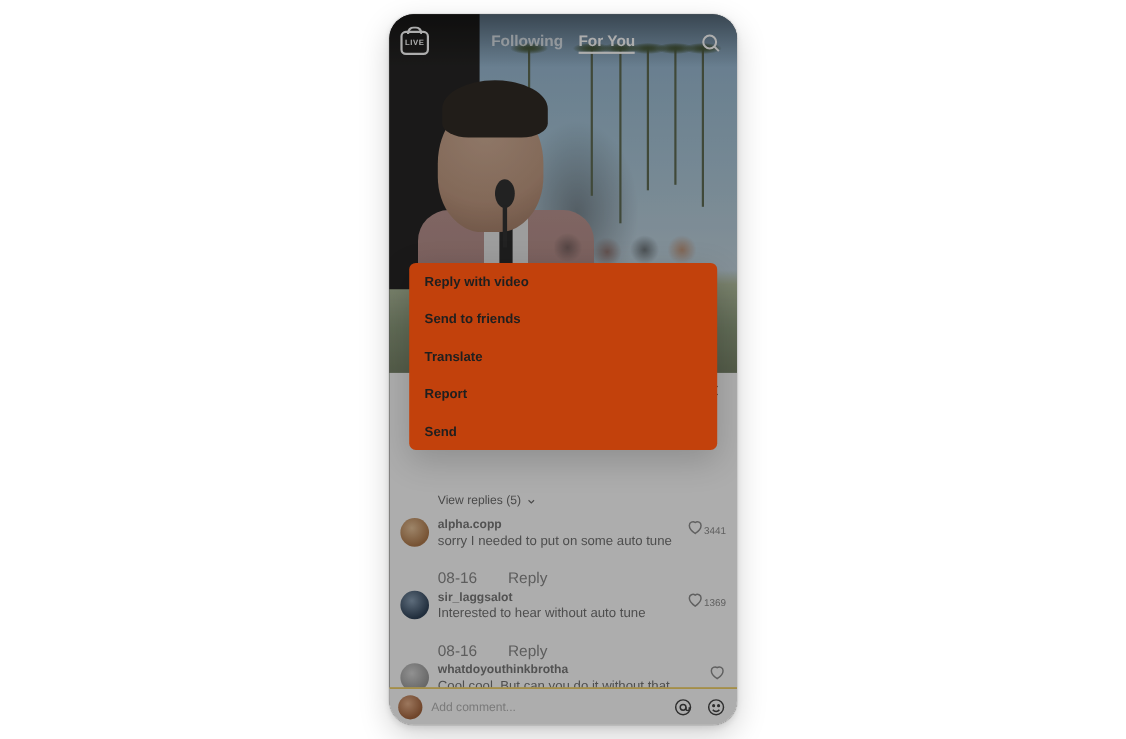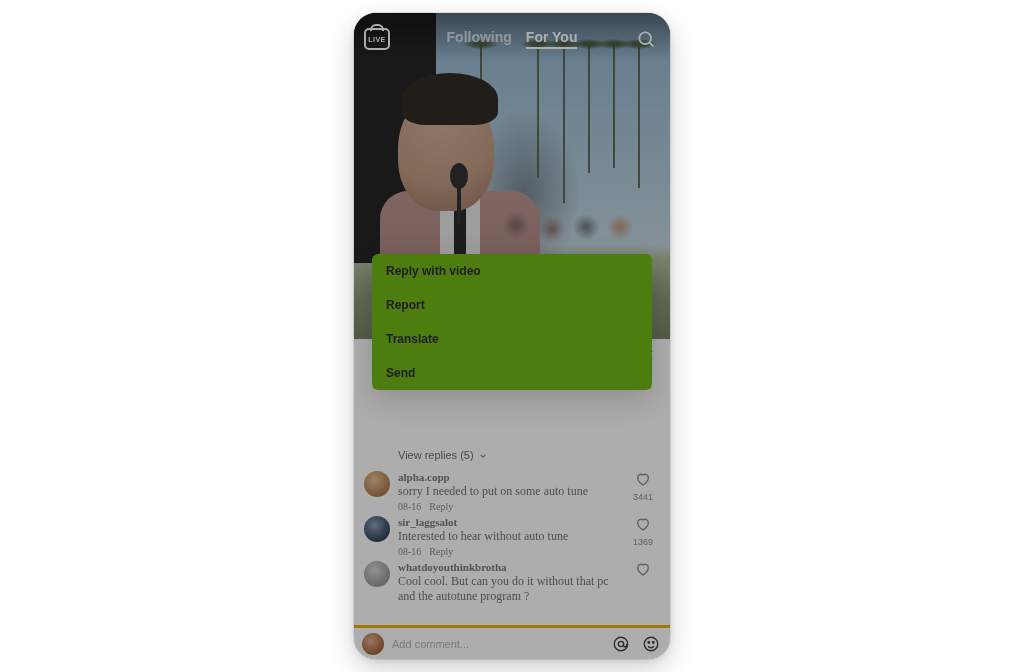--- a/index.html
+++ b/index.html
@@ -90,8 +90,8 @@
 
   
   .menu {
-    position:absolute; left:18px; right:18px; top:241px;
-    background:#4d7c0f; border-radius:6px;
+    position:absolute; left:18px; right:18px; top:226px;
+    background:#c2410c; border-radius:6px;
     box-shadow: 0 10px 30px rgba(0,0,0,0.18);
     overflow:hidden;
   }

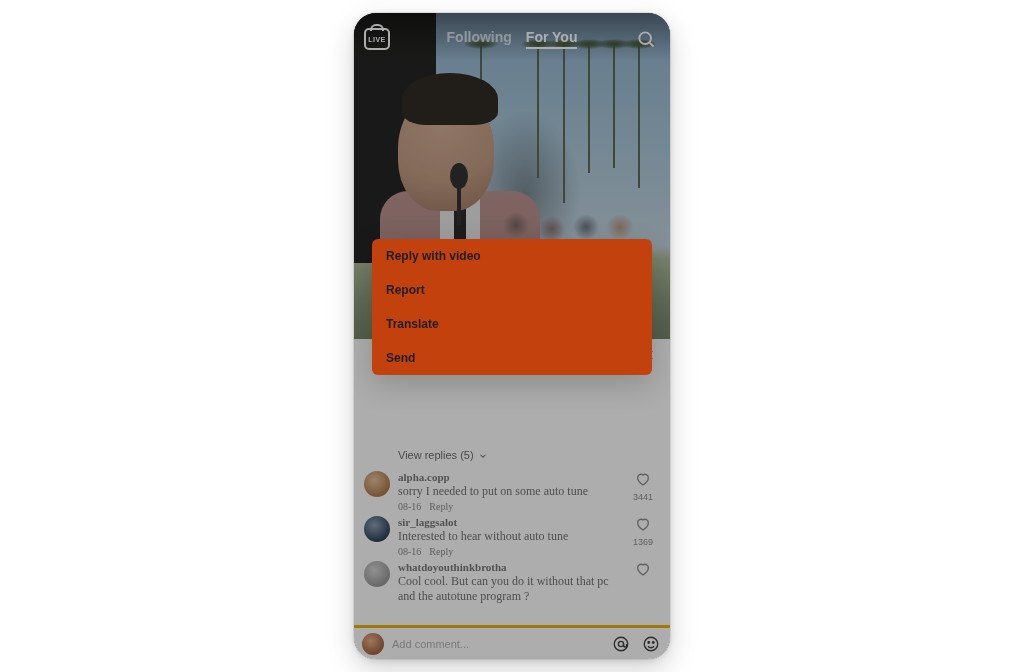--- a/index.html
+++ b/index.html
@@ -238,6 +238,7 @@
 
     <div class="menu">
       <div class="menu-item">Reply with video</div>
+      <div class="menu-item">Send to friends</div>
       <div class="menu-item">Report</div>
       <div class="menu-item">Translate</div>
       <div class="menu-item">Send</div>

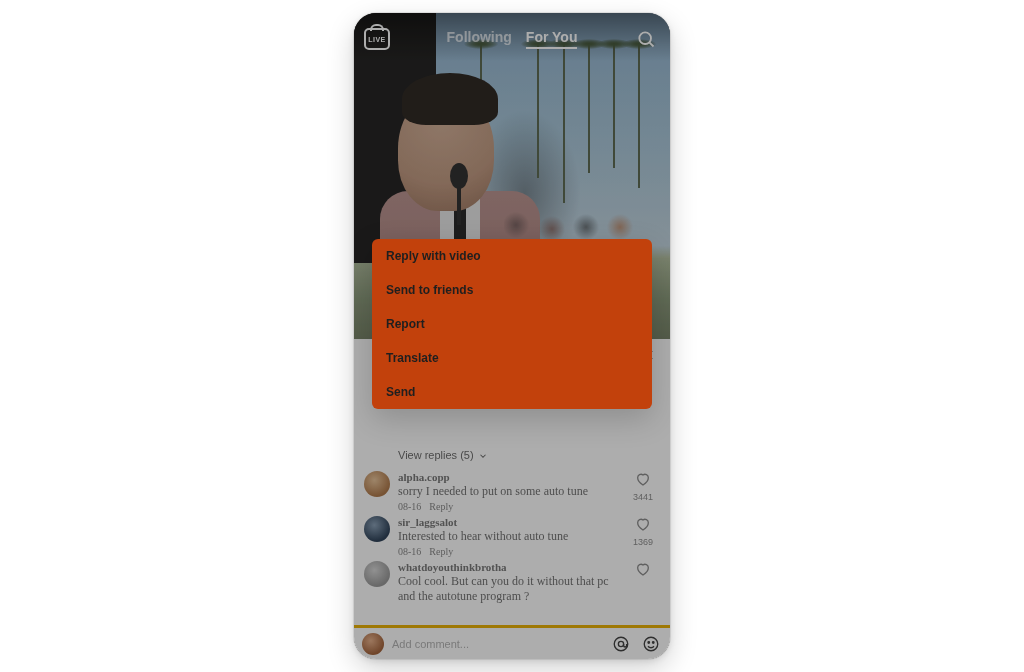--- a/index.html
+++ b/index.html
@@ -239,8 +239,8 @@
     <div class="menu">
       <div class="menu-item">Reply with video</div>
       <div class="menu-item">Send to friends</div>
+      <div class="menu-item">Translate</div>
       <div class="menu-item">Report</div>
-      <div class="menu-item">Translate</div>
       <div class="menu-item">Send</div>
     </div>
 

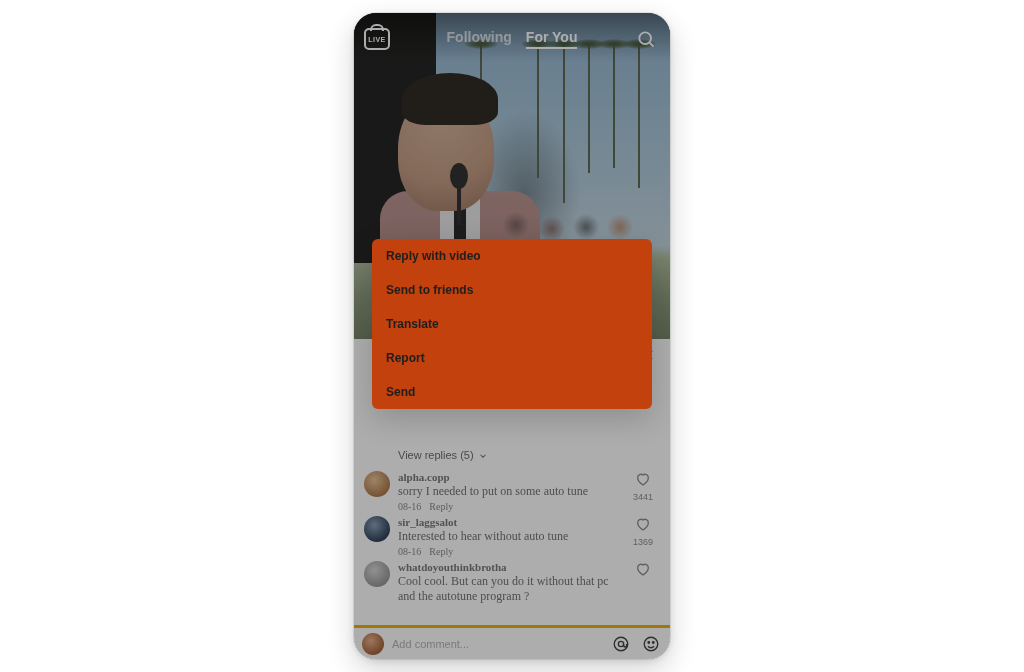--- a/index.html
+++ b/index.html
@@ -71,7 +71,7 @@
   .avatar.a1 { background: radial-gradient(circle at 40% 35%, #e8c49b 0%, #b07b4d 70%); }
   .avatar.a2 { background: radial-gradient(circle at 40% 35%, #8aa0b6 0%, #31445a 70%); }
   .avatar.a3 { background: radial-gradient(circle at 40% 35%, #d6d6d6 0%, #9a9a9a 70%); }
-  .cbody { flex:1; min-width:0;font-family:Liberation Serif, serif; }
+  .cbody { flex:1; min-width:0; }
   .uname { font-size:11px; color:#7a7a7a; font-weight:600; }
   .ctext { font-size:12px; color:#737373; line-height:1.25; margin-top:1px; }
   .meta  { font-size:10px; color:#8a8a8a; margin-top:2px; display:flex; gap:8px; }

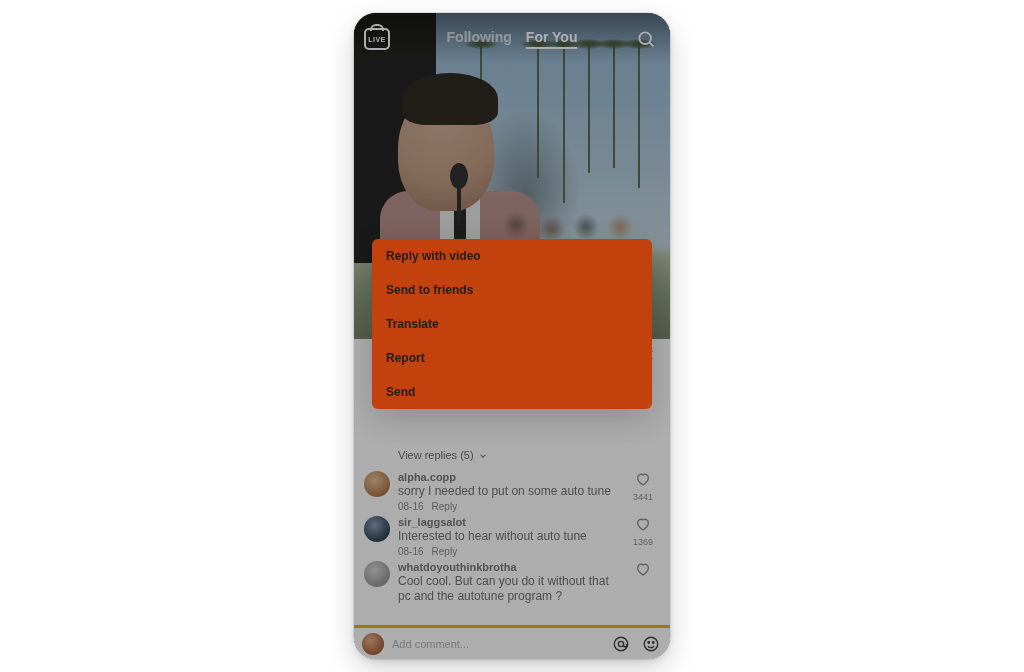--- a/index.html
+++ b/index.html
@@ -77,7 +77,7 @@
   .meta  { font-size:10px; color:#8a8a8a; margin-top:2px; display:flex; gap:8px; }
   .viewrep { font-size:11px; color:#6d6d6d; margin:4px 0 6px 44px; display:flex; align-items:flex-end; gap:4px; }
   .viewrep svg { width:10px; height:10px; }
-  .likecol { display:flex; flex-direction:column; align-items:center; width:34px; color:#8e8e8e;justify-content:flex-end; }
+  .likecol { display:flex; flex-direction:row; align-items:center; width:34px; color:#8e8e8e;justify-content:flex-end; }
   .likecol svg { width:16px; height:16px; }
   .likecol .n { font-size:9px; margin-top:1px; }
 

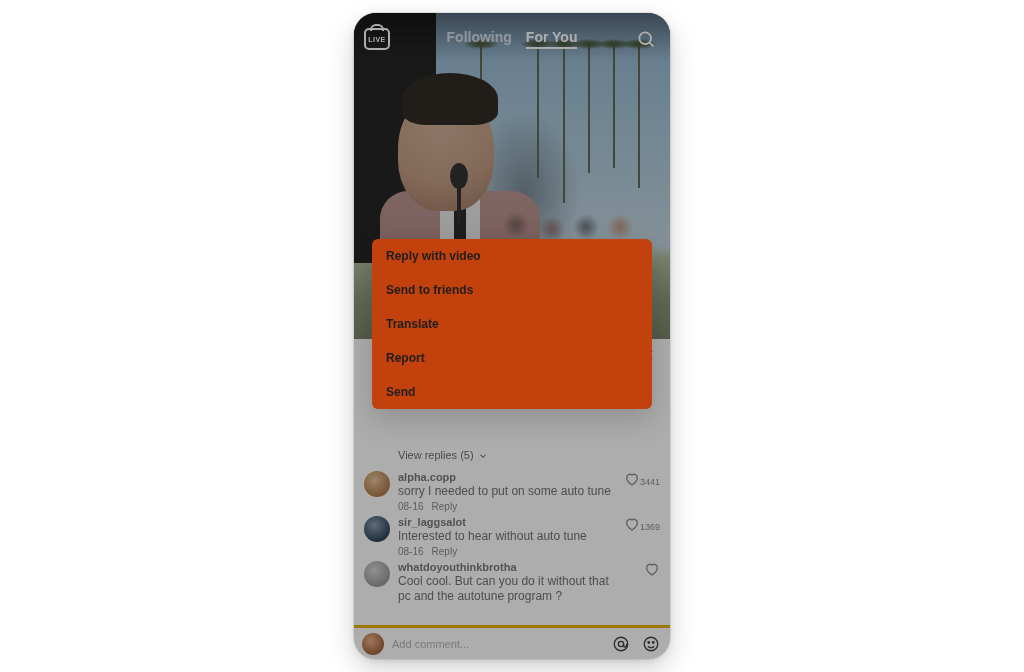--- a/index.html
+++ b/index.html
@@ -74,7 +74,7 @@
   .cbody { flex:1; min-width:0; }
   .uname { font-size:11px; color:#7a7a7a; font-weight:600; }
   .ctext { font-size:12px; color:#737373; line-height:1.25; margin-top:1px; }
-  .meta  { font-size:10px; color:#8a8a8a; margin-top:2px; display:flex; gap:8px; }
+  .meta  { font-size:14px; color:#8a8a8a; margin-top:18px; display:flex; gap:28px; }
   .viewrep { font-size:11px; color:#6d6d6d; margin:4px 0 6px 44px; display:flex; align-items:flex-end; gap:4px; }
   .viewrep svg { width:10px; height:10px; }
   .likecol { display:flex; flex-direction:row; align-items:center; width:34px; color:#8e8e8e;justify-content:flex-end; }

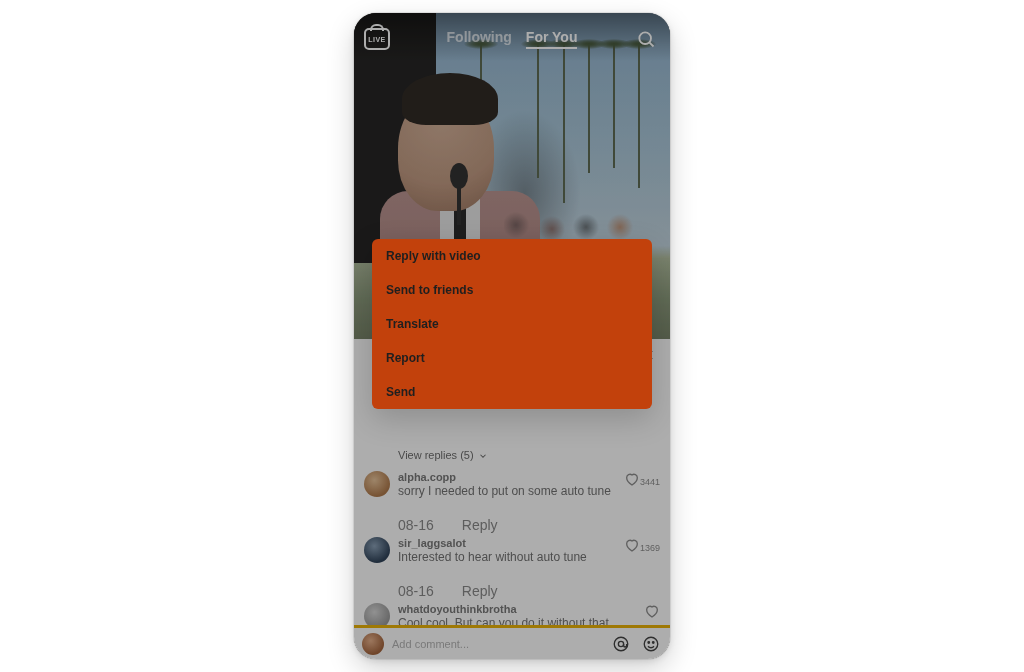--- a/index.html
+++ b/index.html
@@ -82,7 +82,7 @@
   .likecol .n { font-size:9px; margin-top:1px; }
 
   
-  .inputbar { position:absolute; left:0; right:0; bottom:0; height:34px; border-top:3px solid #eab308; display:flex; align-items:center; padding:0 8px; gap:8px; background:#fff; }
+  .inputbar { position:absolute; left:0; right:0; bottom:0; height:34px; border-top:1px solid #eab308; display:flex; align-items:center; padding:0 8px; gap:8px; background:#fff; }
   .inputbar .av { width:22px; height:22px; border-radius:50%; background: radial-gradient(circle at 40% 35%, #e6b08a 0%, #a5663f 70%); }
   .inputbar .field { flex:1; font-size:11px; color:#b4b4b4; }
   .circ-btn { width:22px; height:22px; display:flex; align-items:center; justify-content:center; }

